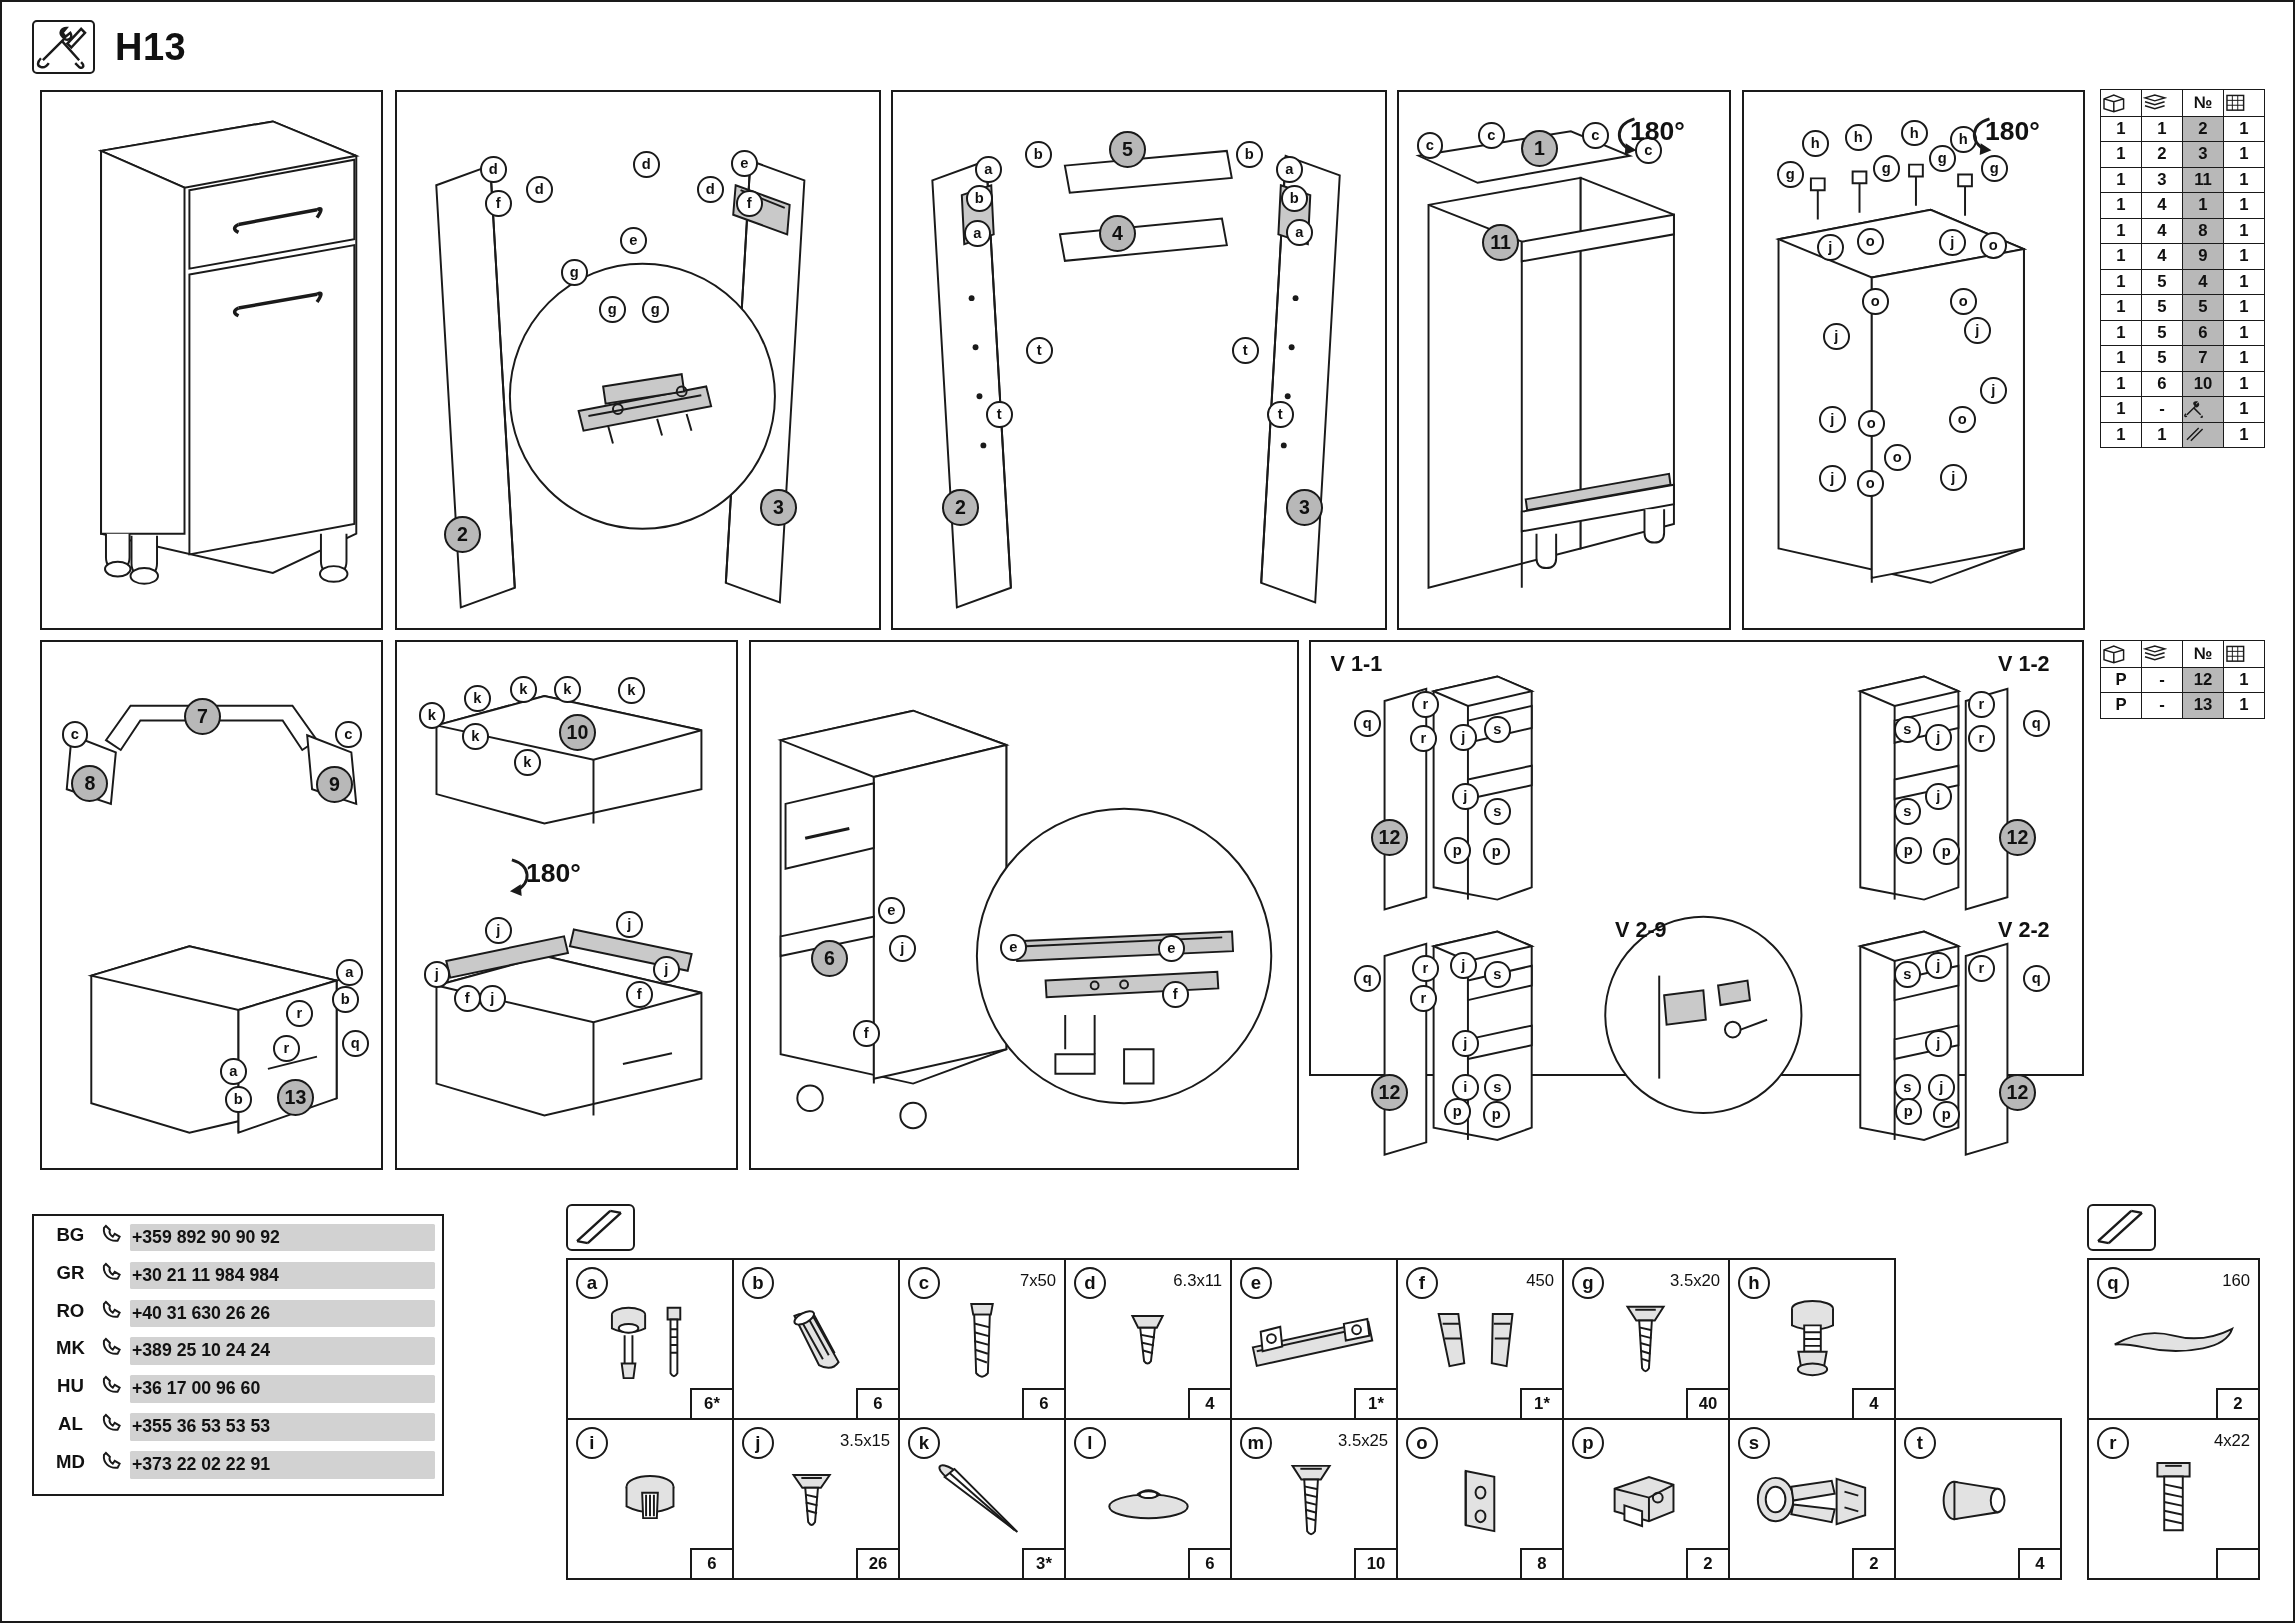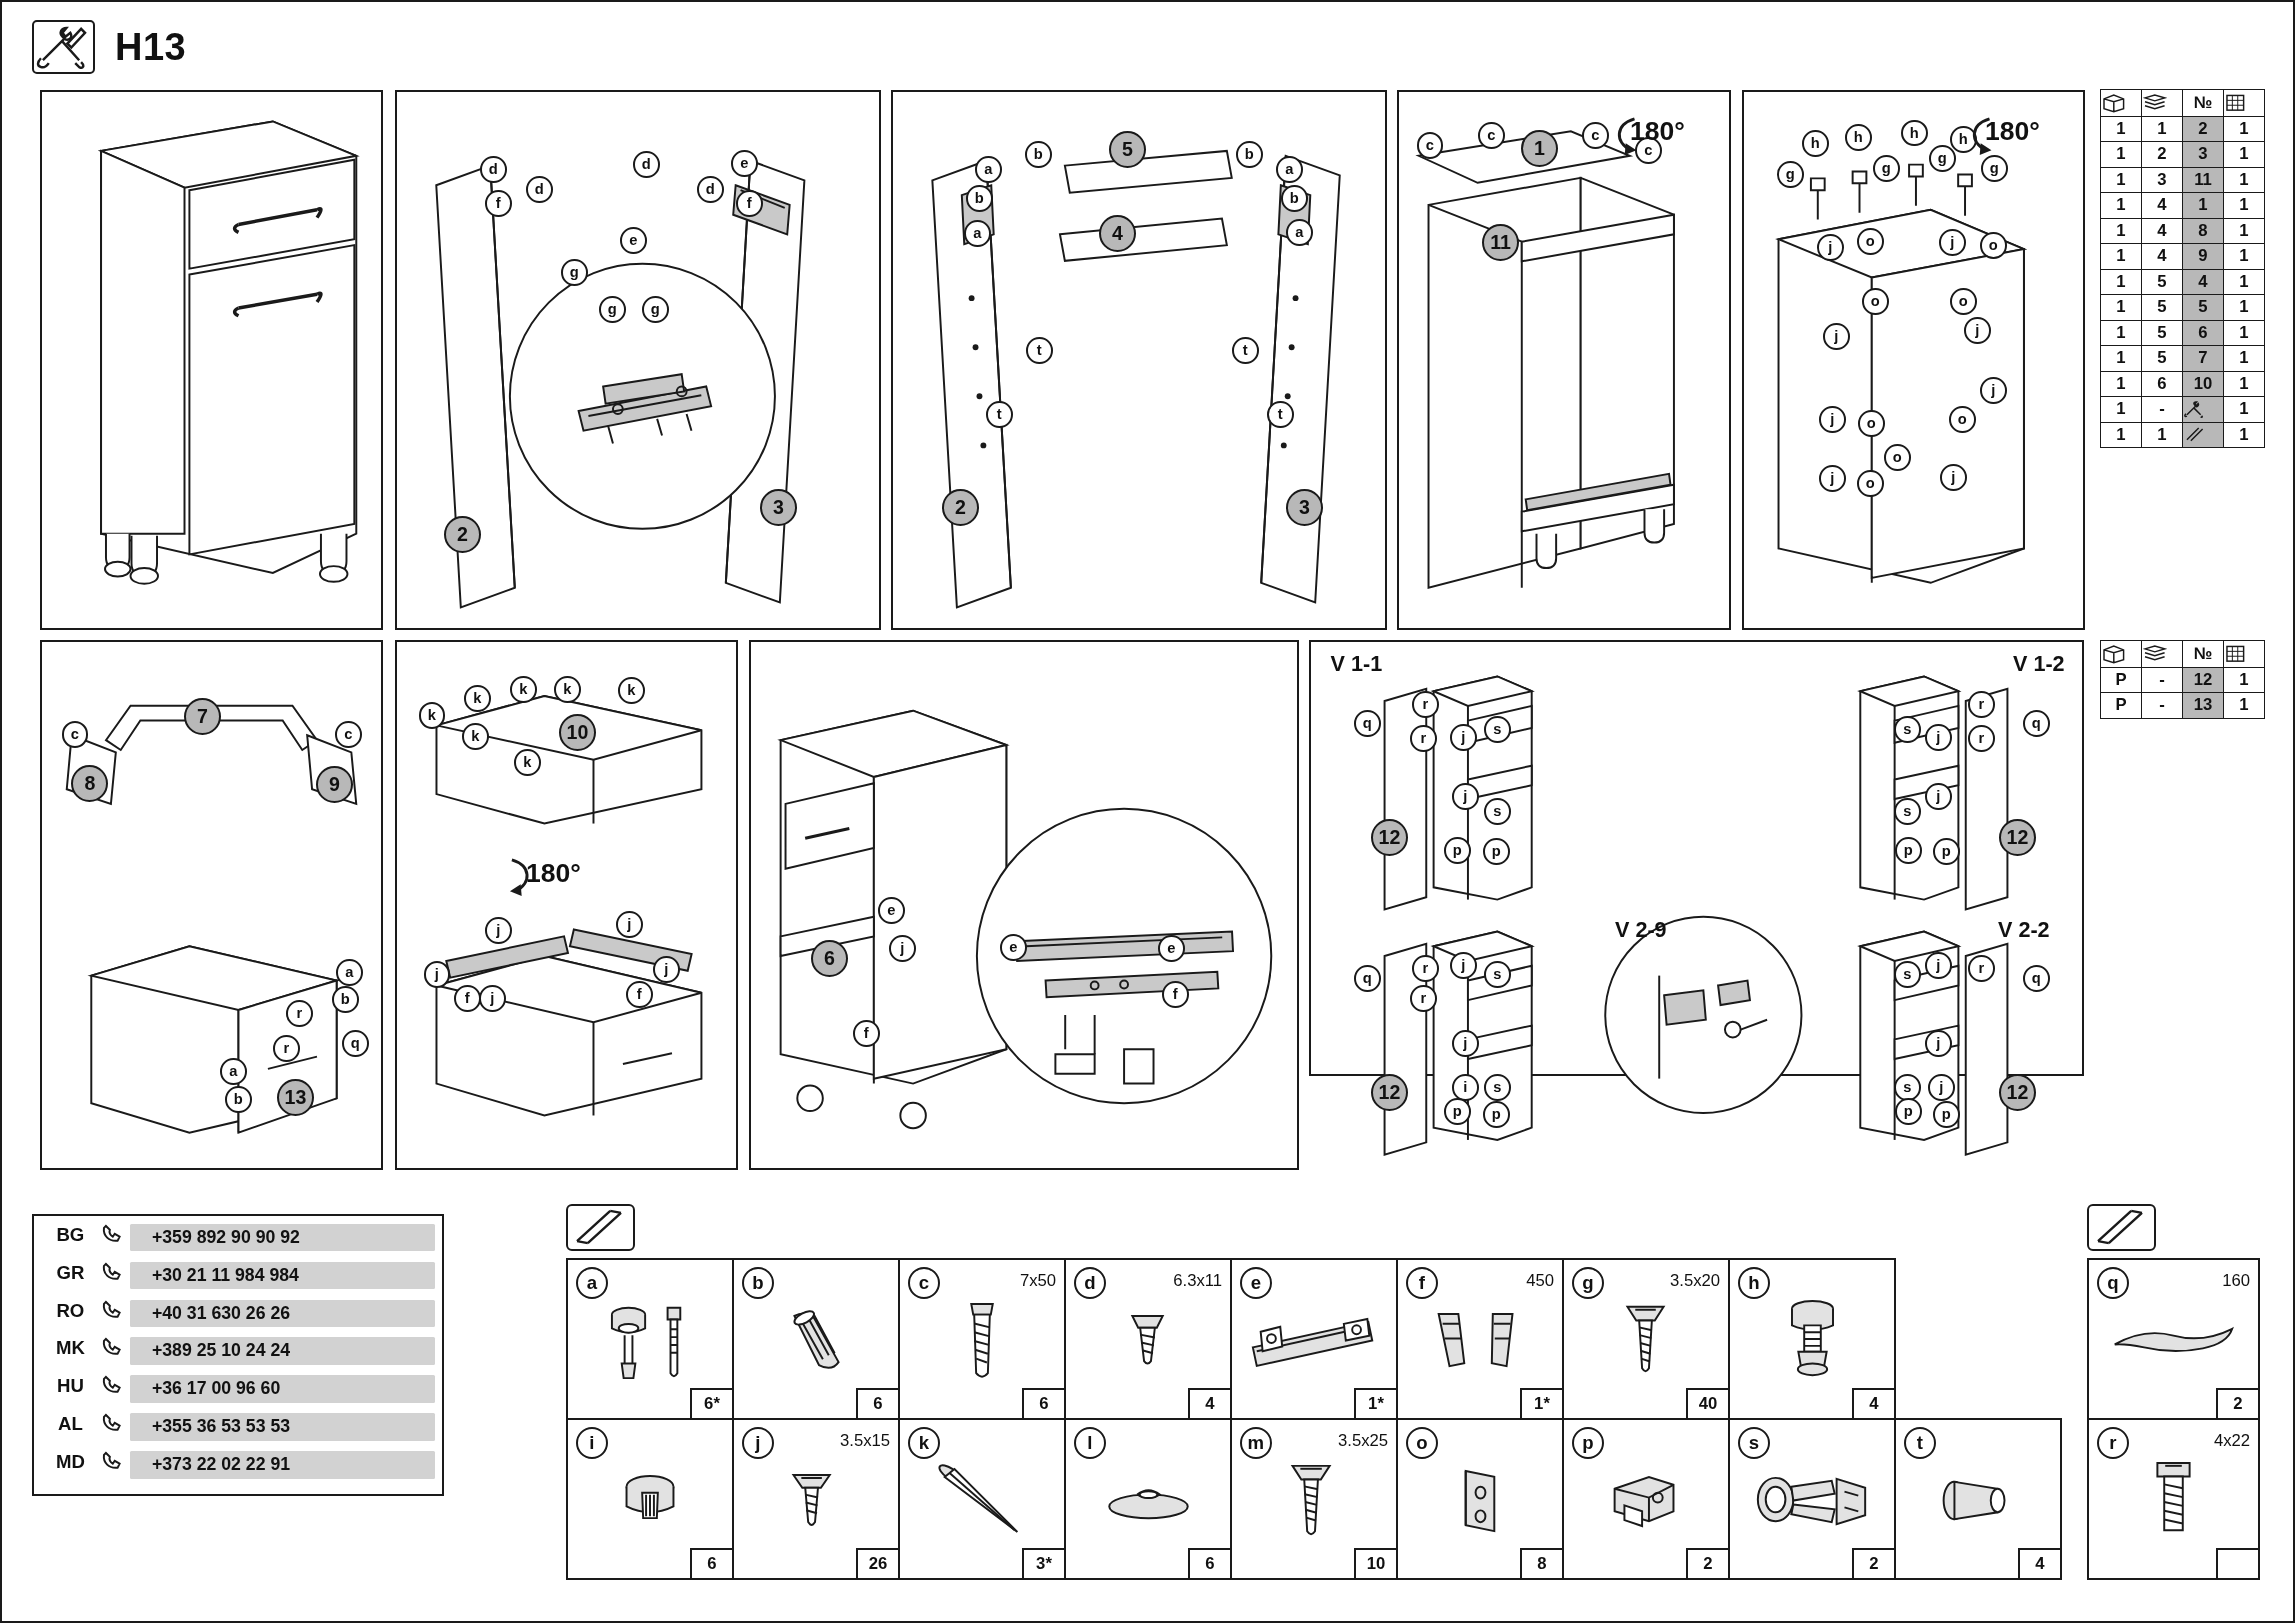--- a/index.html
+++ b/index.html
@@ -569,7 +569,7 @@
 
   <div class="panel" style="left:1307px; top:638px; width:775px; height:436px;">
     <div class="vlbl" style="left:19.6px; top:8.8px;">V 1-1</div>
-    <div class="vlbl" style="left:702px; top:8.8px;">V 1-2</div>
+    <div class="vlbl" style="left:687px; top:8.8px;">V 1-2</div>
     <div class="vlbl" style="left:304px; top:275px;">V 2-9</div>
     <div class="vlbl" style="left:687px; top:275px;">V 2-2</div>
 

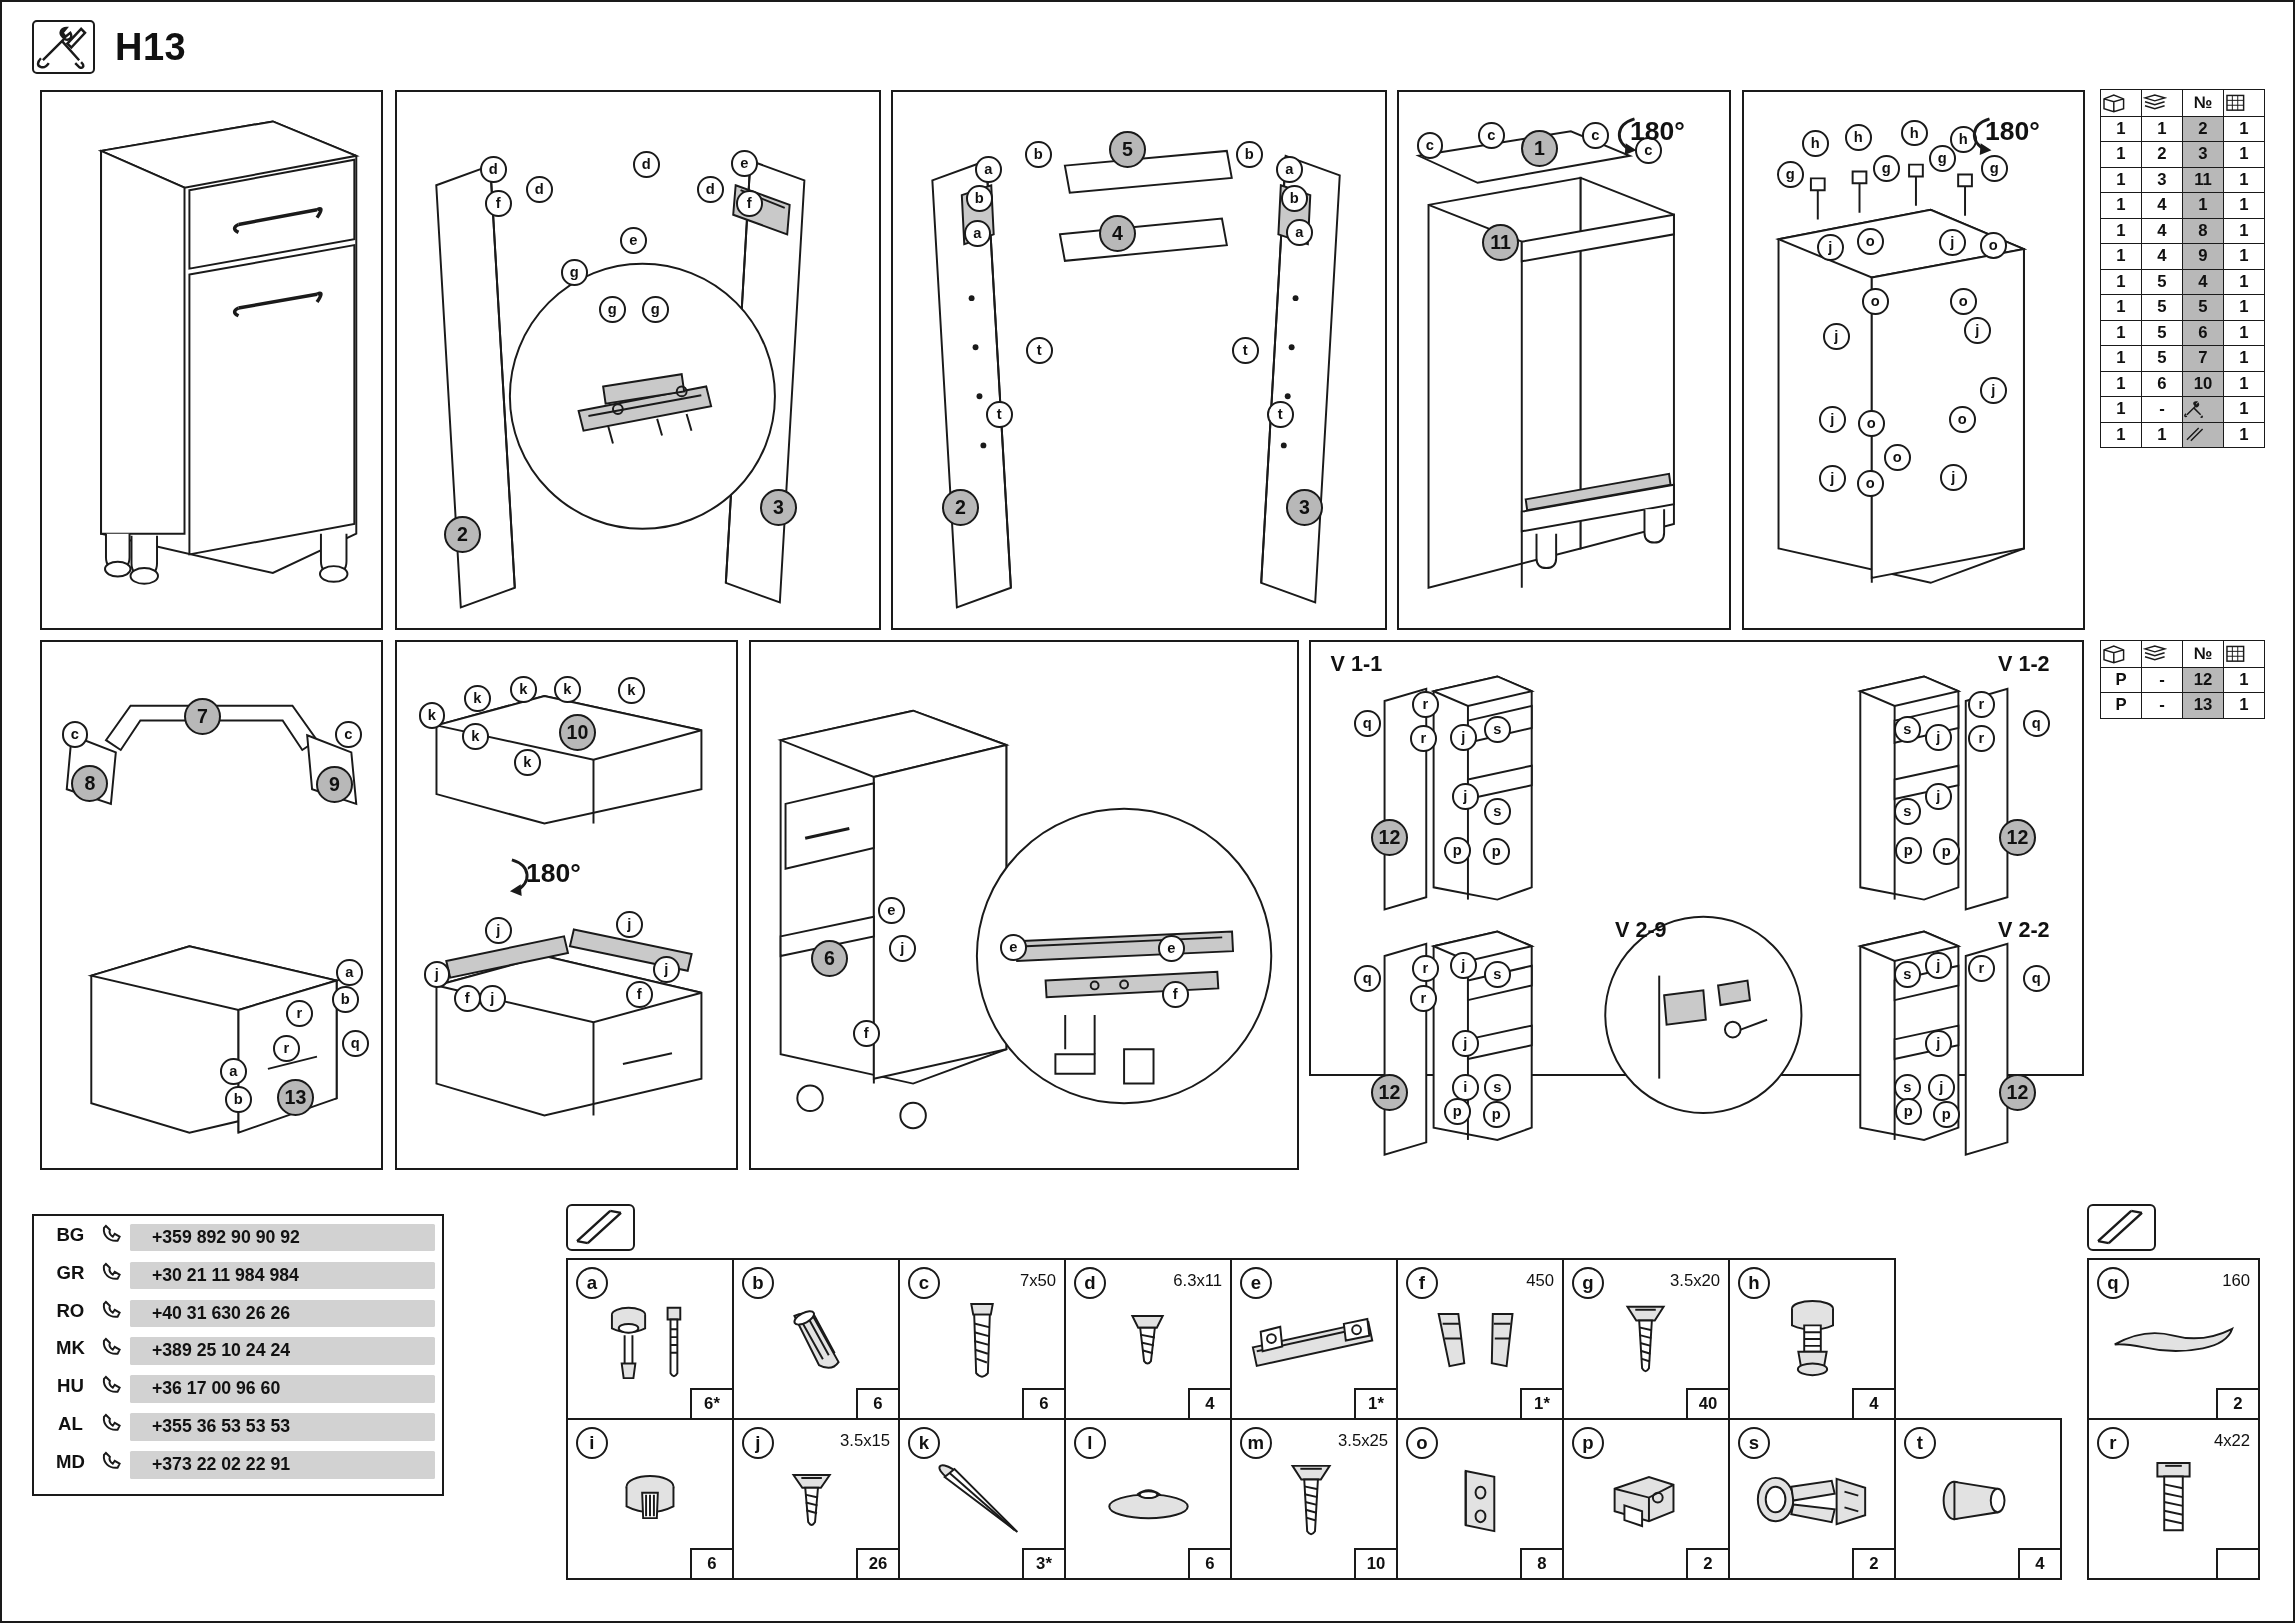--- a/index.html
+++ b/index.html
@@ -61,7 +61,7 @@
   .prow { display: flex; height: 35px; margin: 2.9px 6.9px; }
   .pcc { width: 59px; font-size: 18.6px; font-weight: bold; text-align:center; color:#111; }
   .pico { width: 30px; text-align:center; font-size: 17.7px; }
-  .pnum { flex: 1; background: #d2d2d2; height: 27.5px; line-height: 27.5px; padding-left: 22px; font-size: 17.7px; font-weight: bold; color:#111; border-radius:1.5px;}
+  .pnum { flex: 1; background: #d2d2d2; height: 27.5px; line-height: 27.5px; padding-left: 2px; font-size: 17.7px; font-weight: bold; color:#111; border-radius:1.5px;}
 
   
   #hw { position: absolute; left: 564px; top: 1256px; width: 1511px; }

